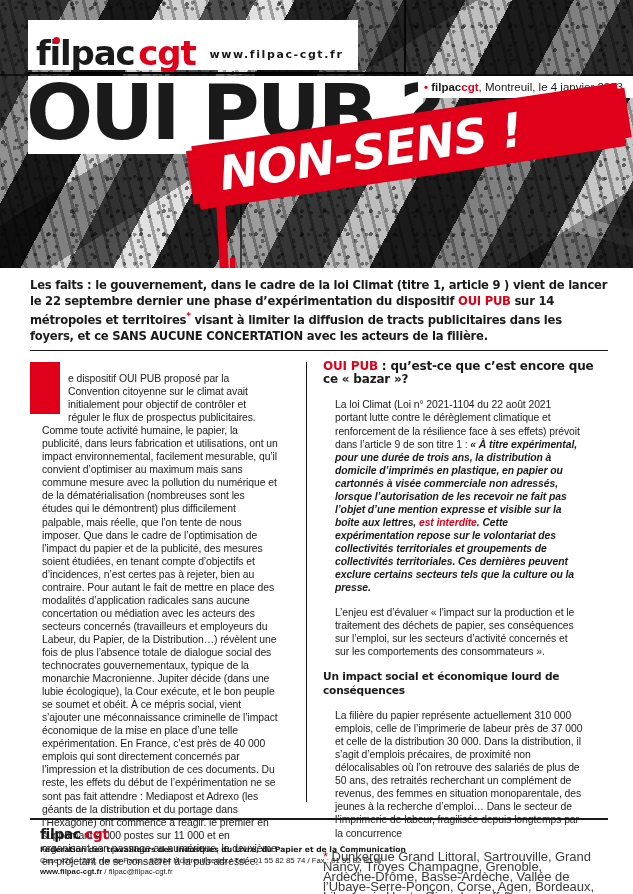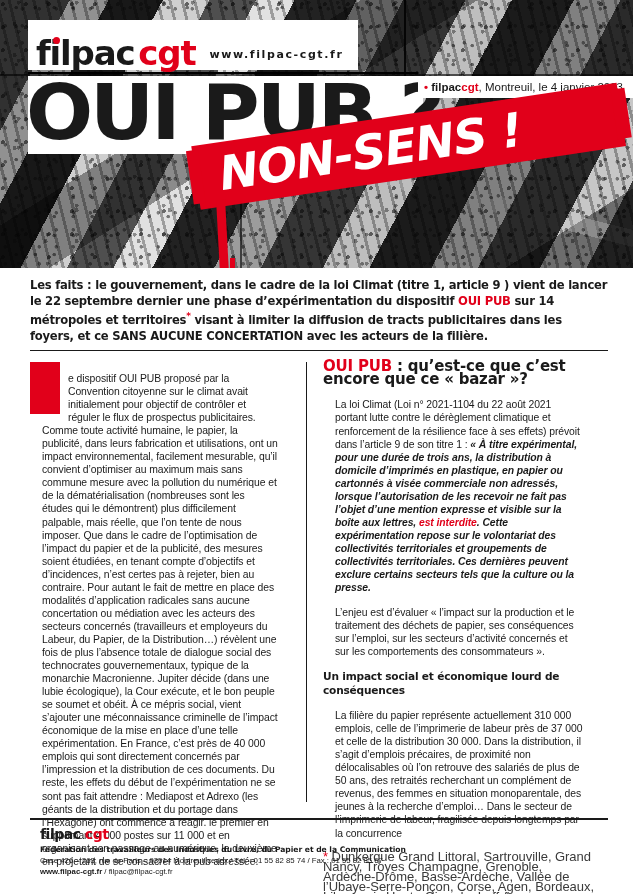--- a/index.html
+++ b/index.html
@@ -308,7 +308,7 @@
   .head-b {
     font-family: "DejaVu Sans", sans-serif;
     font-weight: 700;
-    font-size: 15px;
+    font-size: 12px;
     line-height: 13.2px;
     color: #1a1a1a;
     margin: 0;

